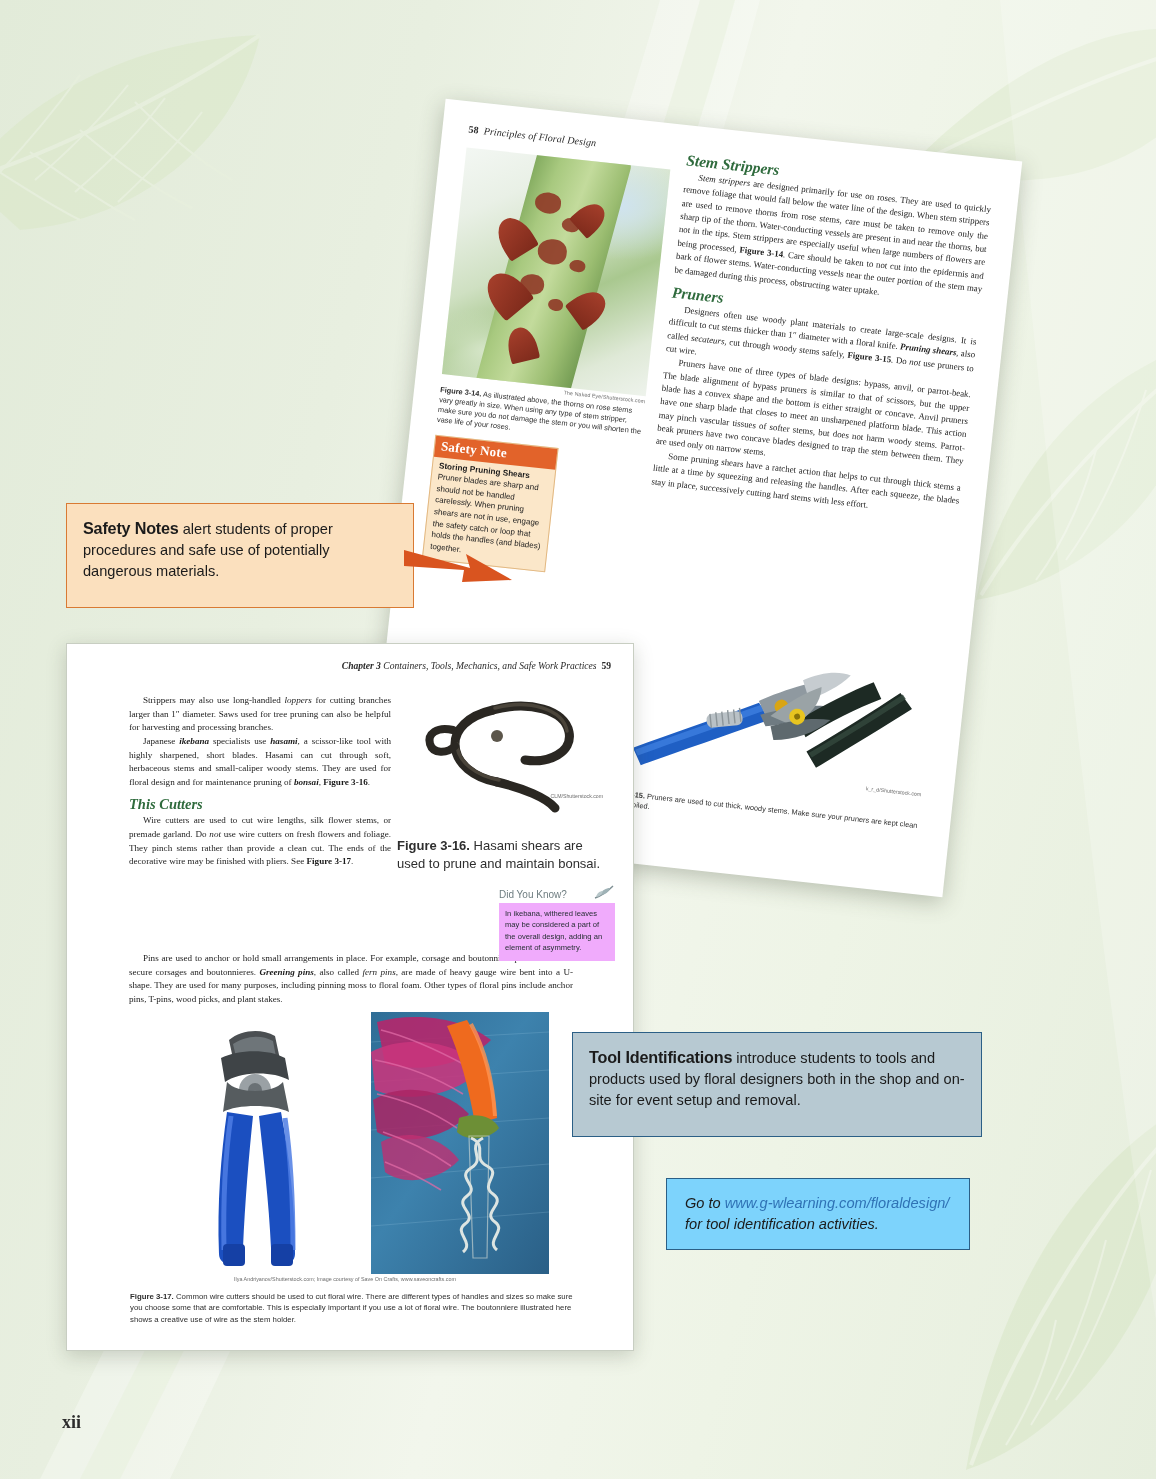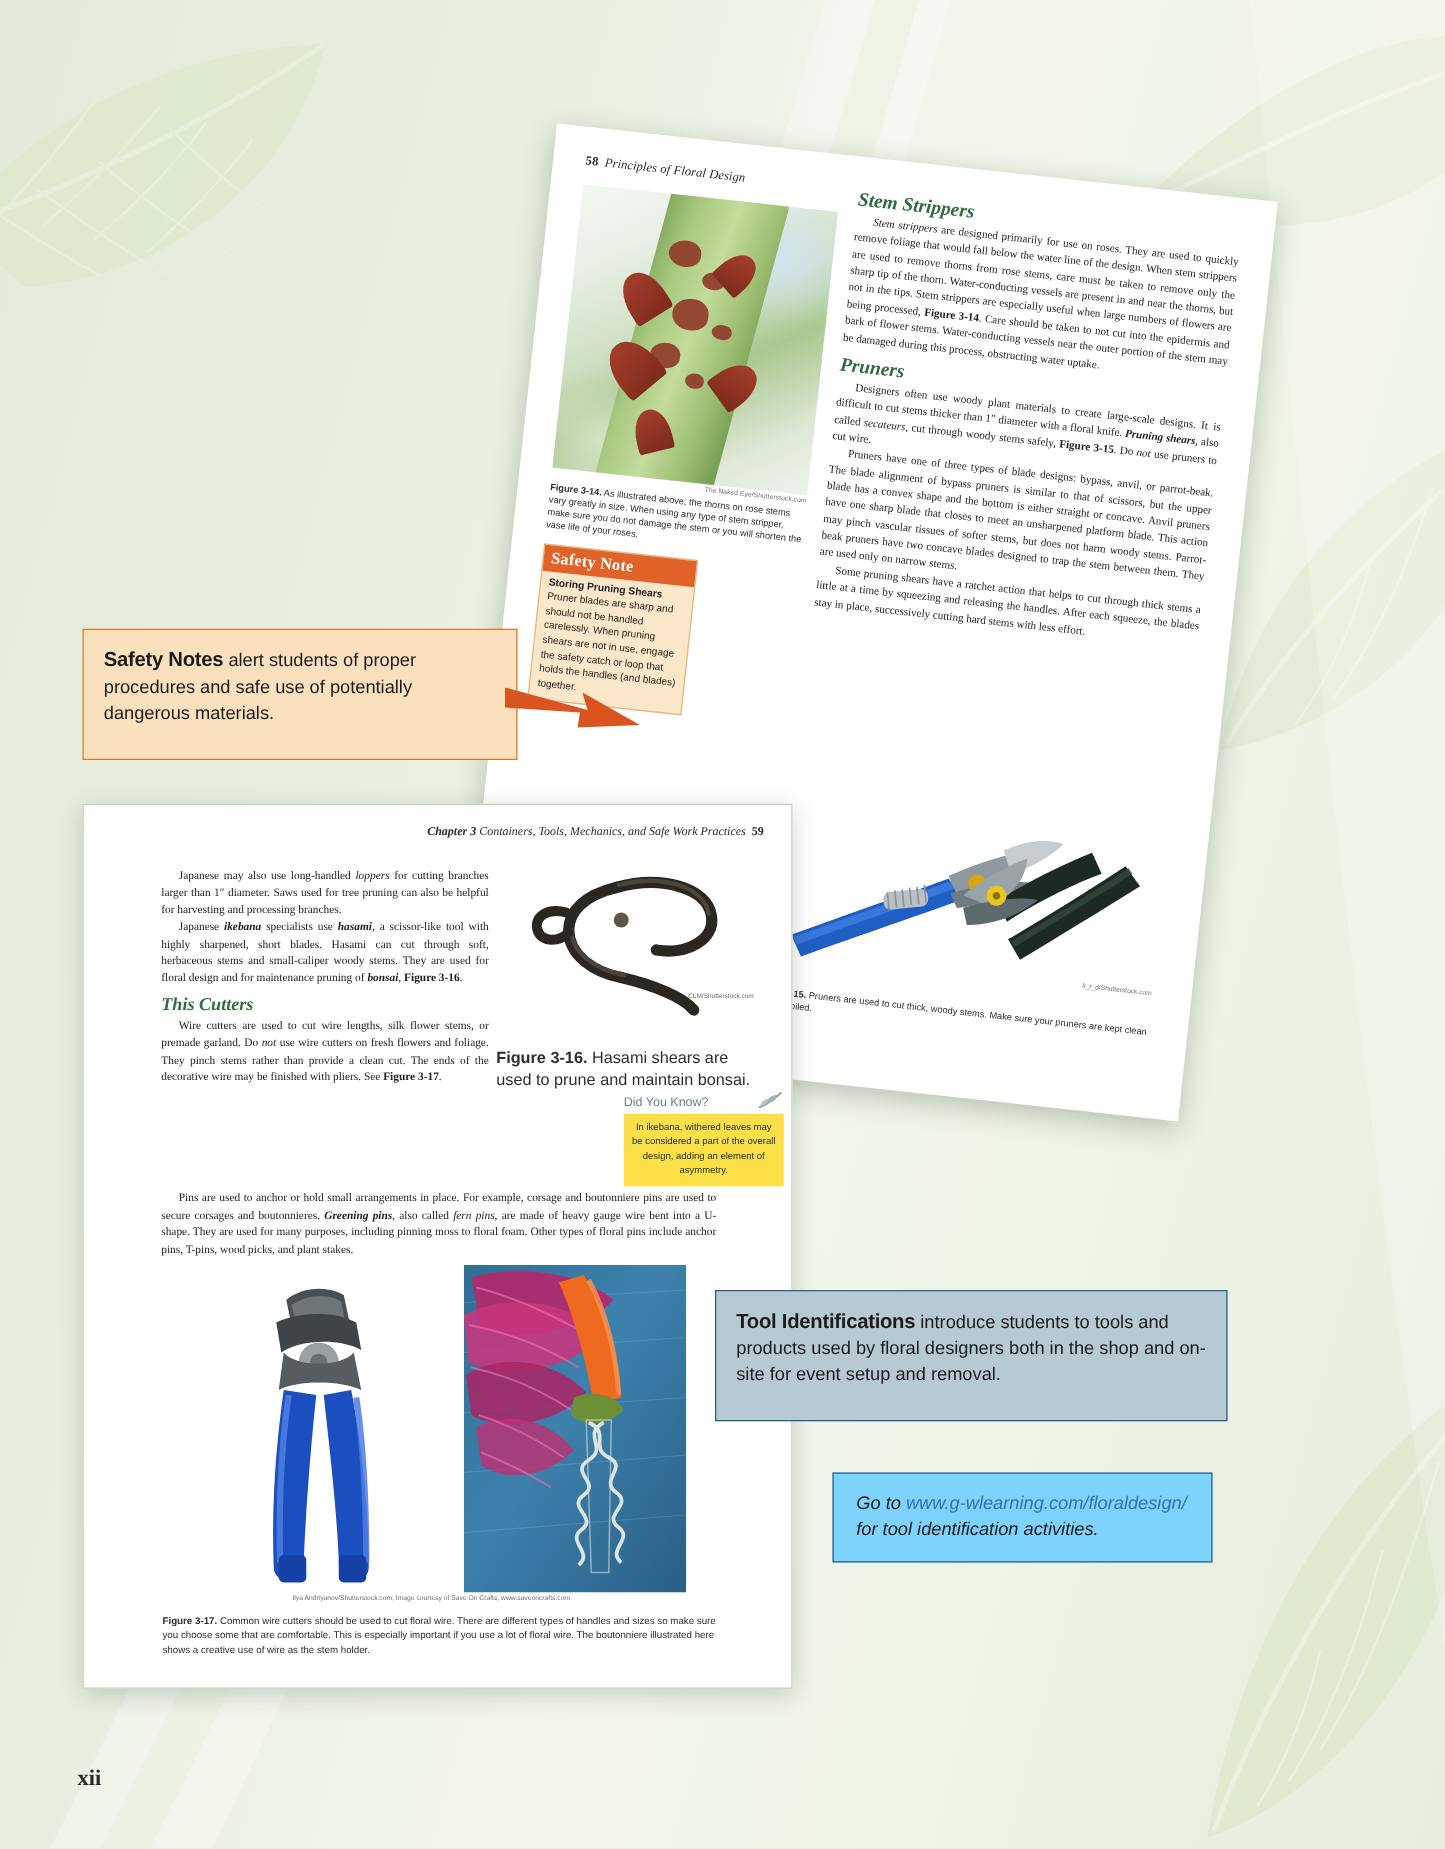--- a/index.html
+++ b/index.html
@@ -510,7 +510,7 @@
     </div>
 
     <div class="col59-left">
-      <p class="bodytext59"><span style="display:inline-block;width:14px;"></span><span>Japanese may also use long-handled </span><i>loppers</i><span> for cutting branches larger than 1″ diameter. Saws used for tree pruning can also be helpful for harvesting and processing branches.</span></p>
+      <p class="bodytext59"><span style="display:inline-block;width:14px;"></span><span>Strippers may also use long-handled </span><i>loppers</i><span> for cutting branches larger than 1″ diameter. Saws used for tree pruning can also be helpful for harvesting and processing branches.</span></p>
       <p class="bodytext59"><span style="display:inline-block;width:14px;"></span><span>Japanese </span><b><i>ikebana</i></b><span> specialists use </span><b><i>hasami</i></b><span>, a scissor-like tool with highly sharpened, short blades. Hasami can cut through soft, herbaceous stems and small-caliper woody stems. They are used for floral design and for maintenance pruning of </span><b><i>bonsai</i></b><span>, </span><b>Figure 3-16</b><span>.</span></p>
 
       <div class="h-sec59">This Cutters</div>

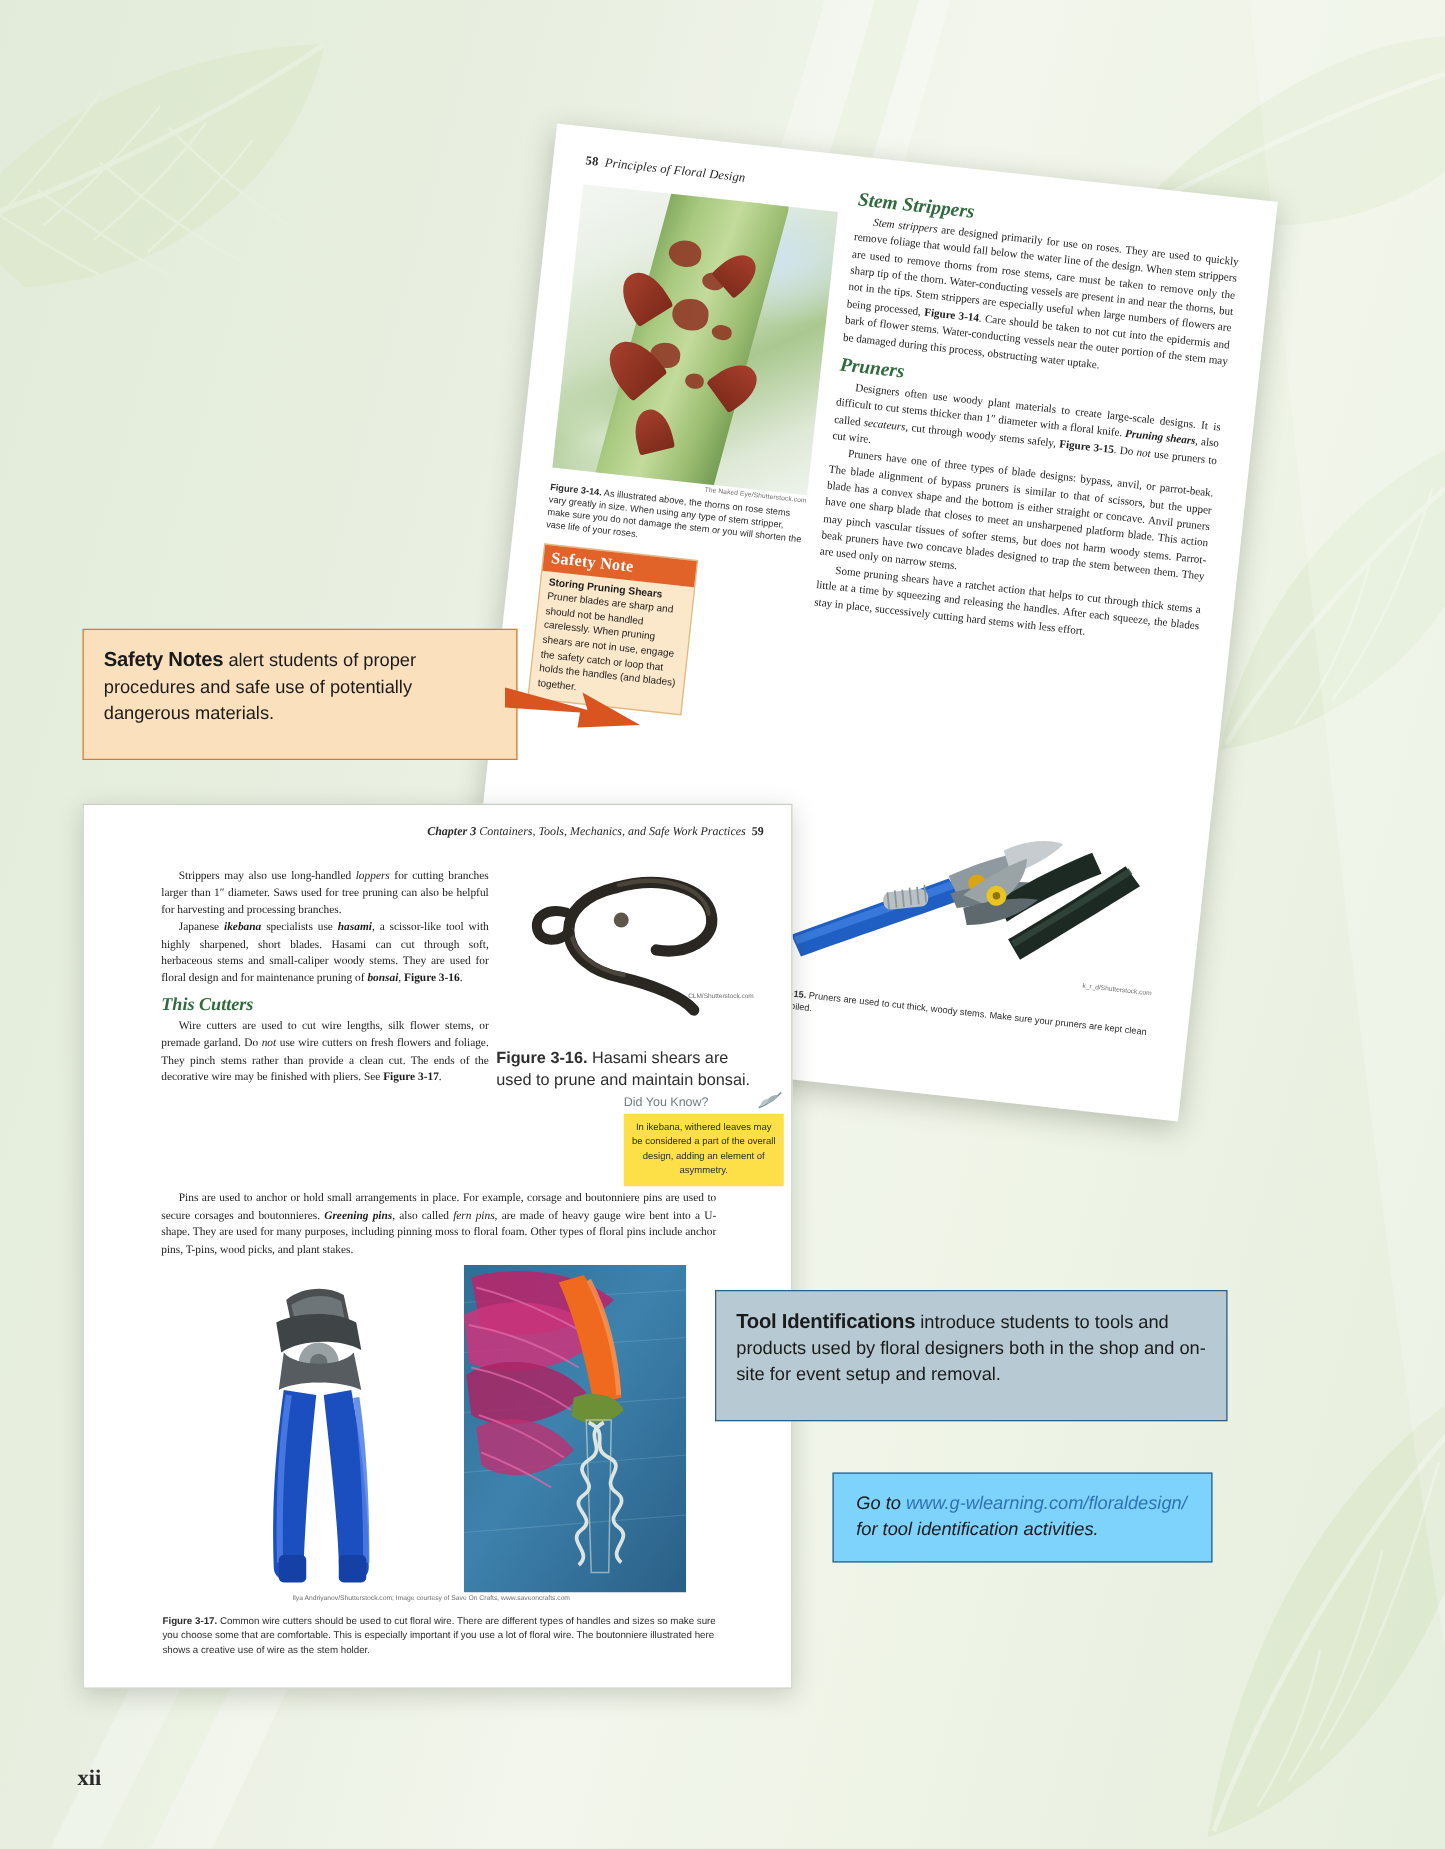--- a/index.html
+++ b/index.html
@@ -242,9 +242,8 @@
   .dyk-box {
     position: absolute;
     left: 432px;
-    top: 228px;
-    width: 128px;
-    text-align: center;
+    top: 240px;
+    width: 116px;
   }
   .dyk-hd {
     font-family: "Liberation Sans", sans-serif;

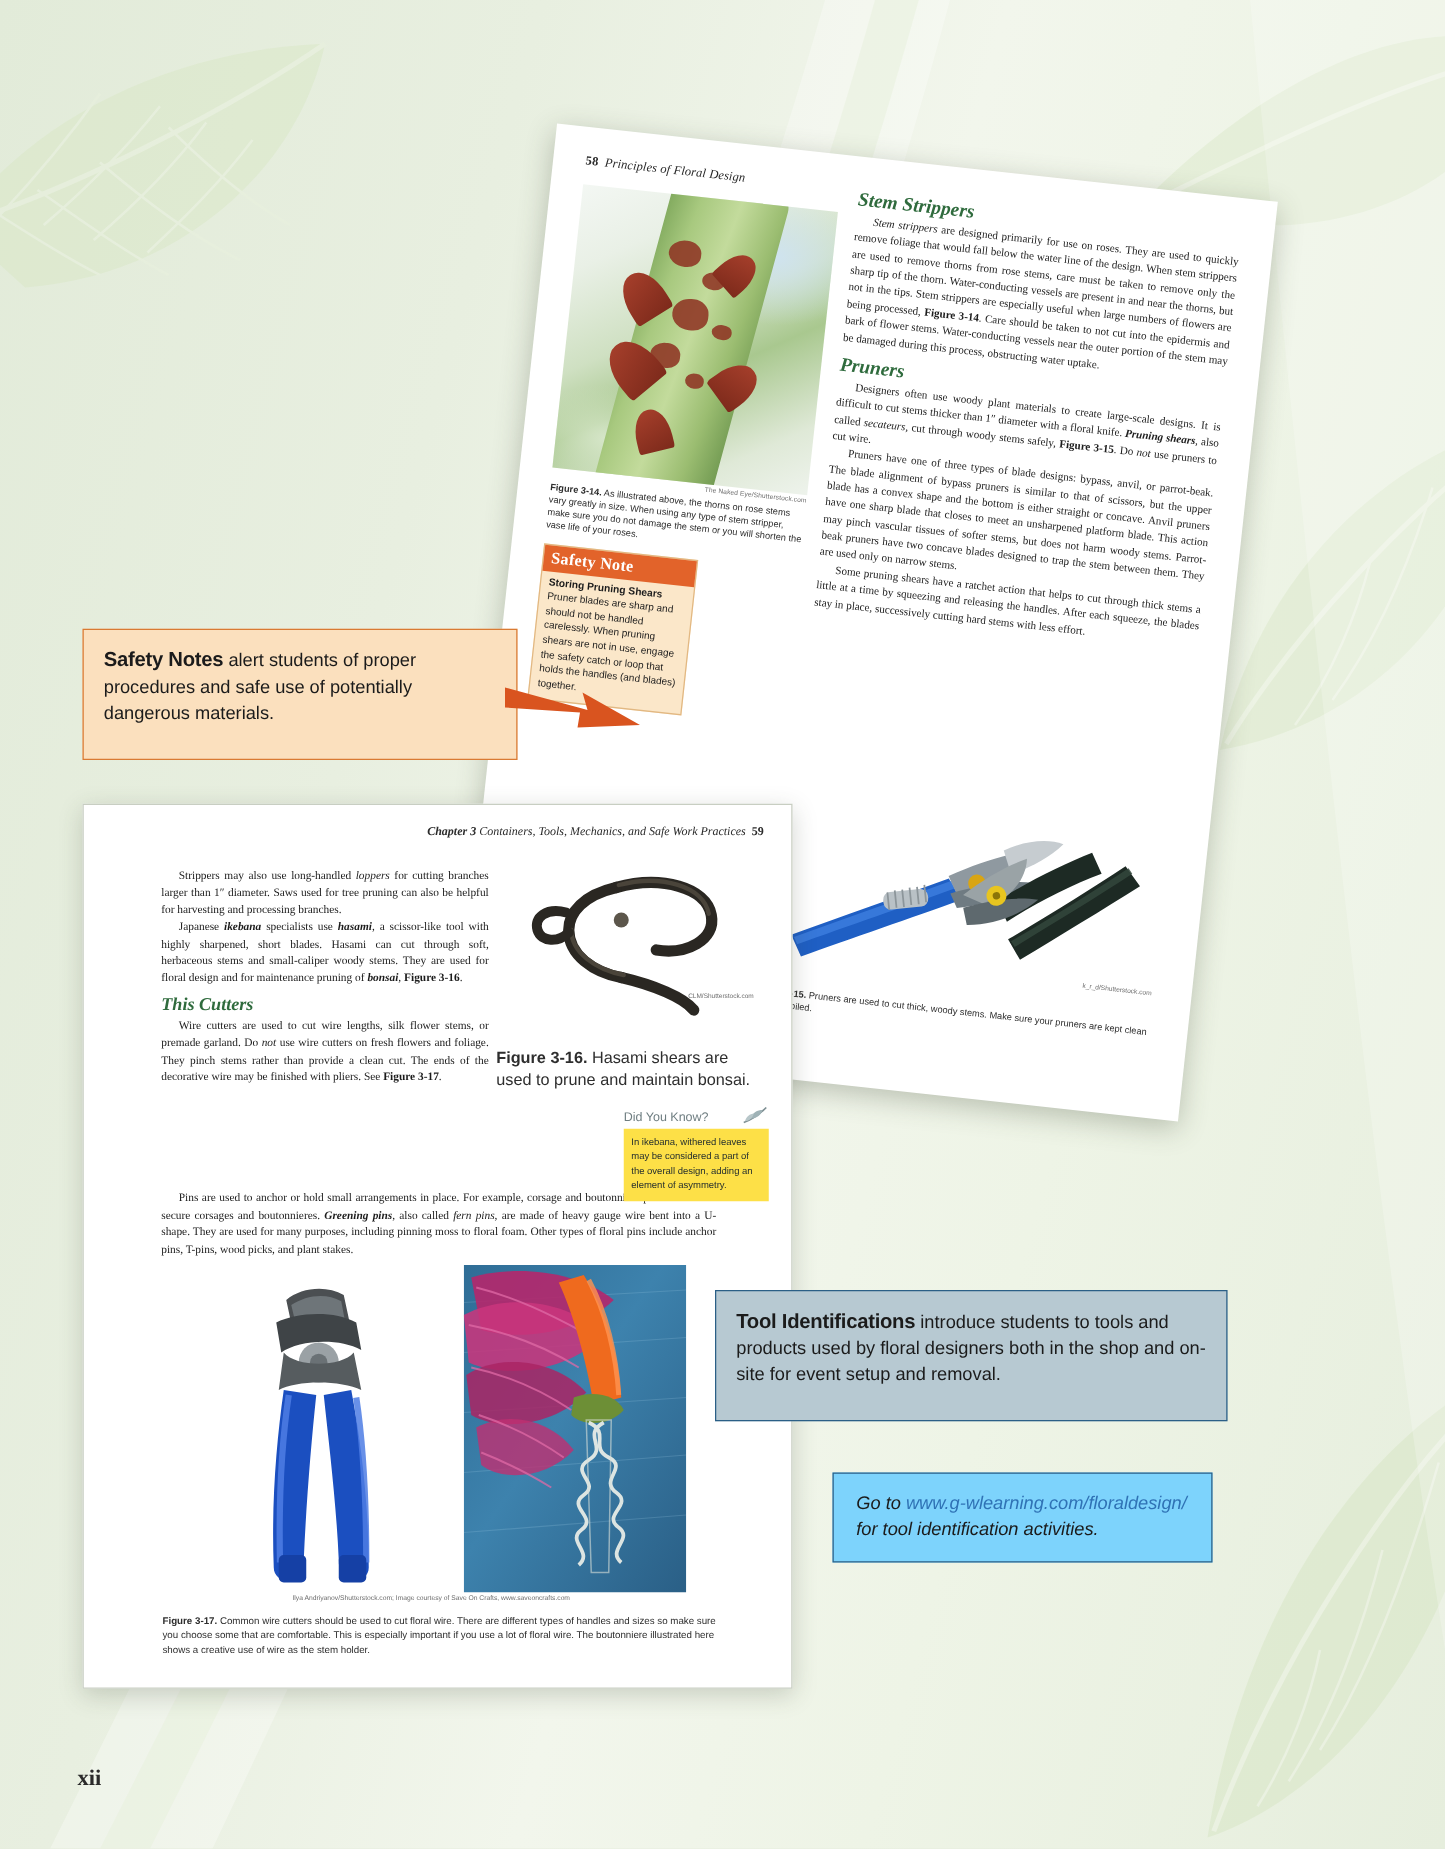--- a/index.html
+++ b/index.html
@@ -255,7 +255,7 @@
     justify-content: space-between;
   }
   .dyk-body {
-    background: #fde047;
+    background: #f0abfc;
     font-family: "Liberation Sans", sans-serif;
     font-size: 7.6px;
     line-height: 1.5;

